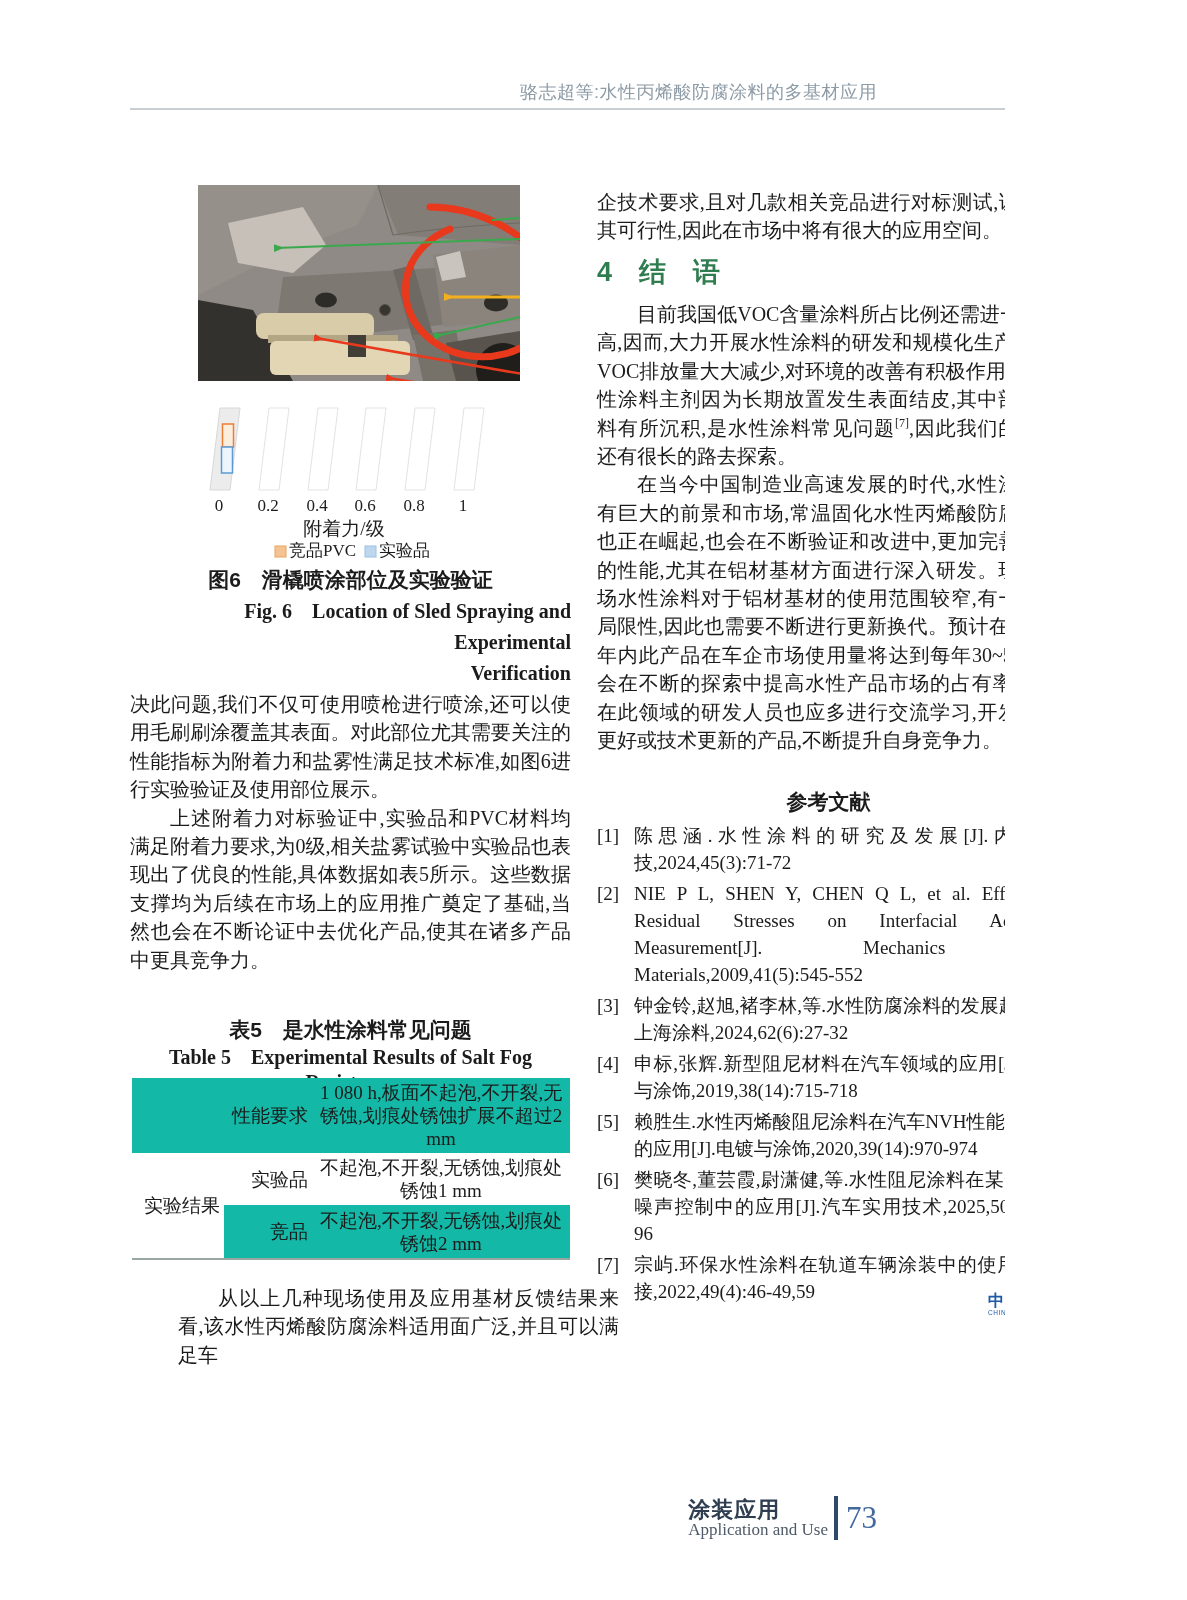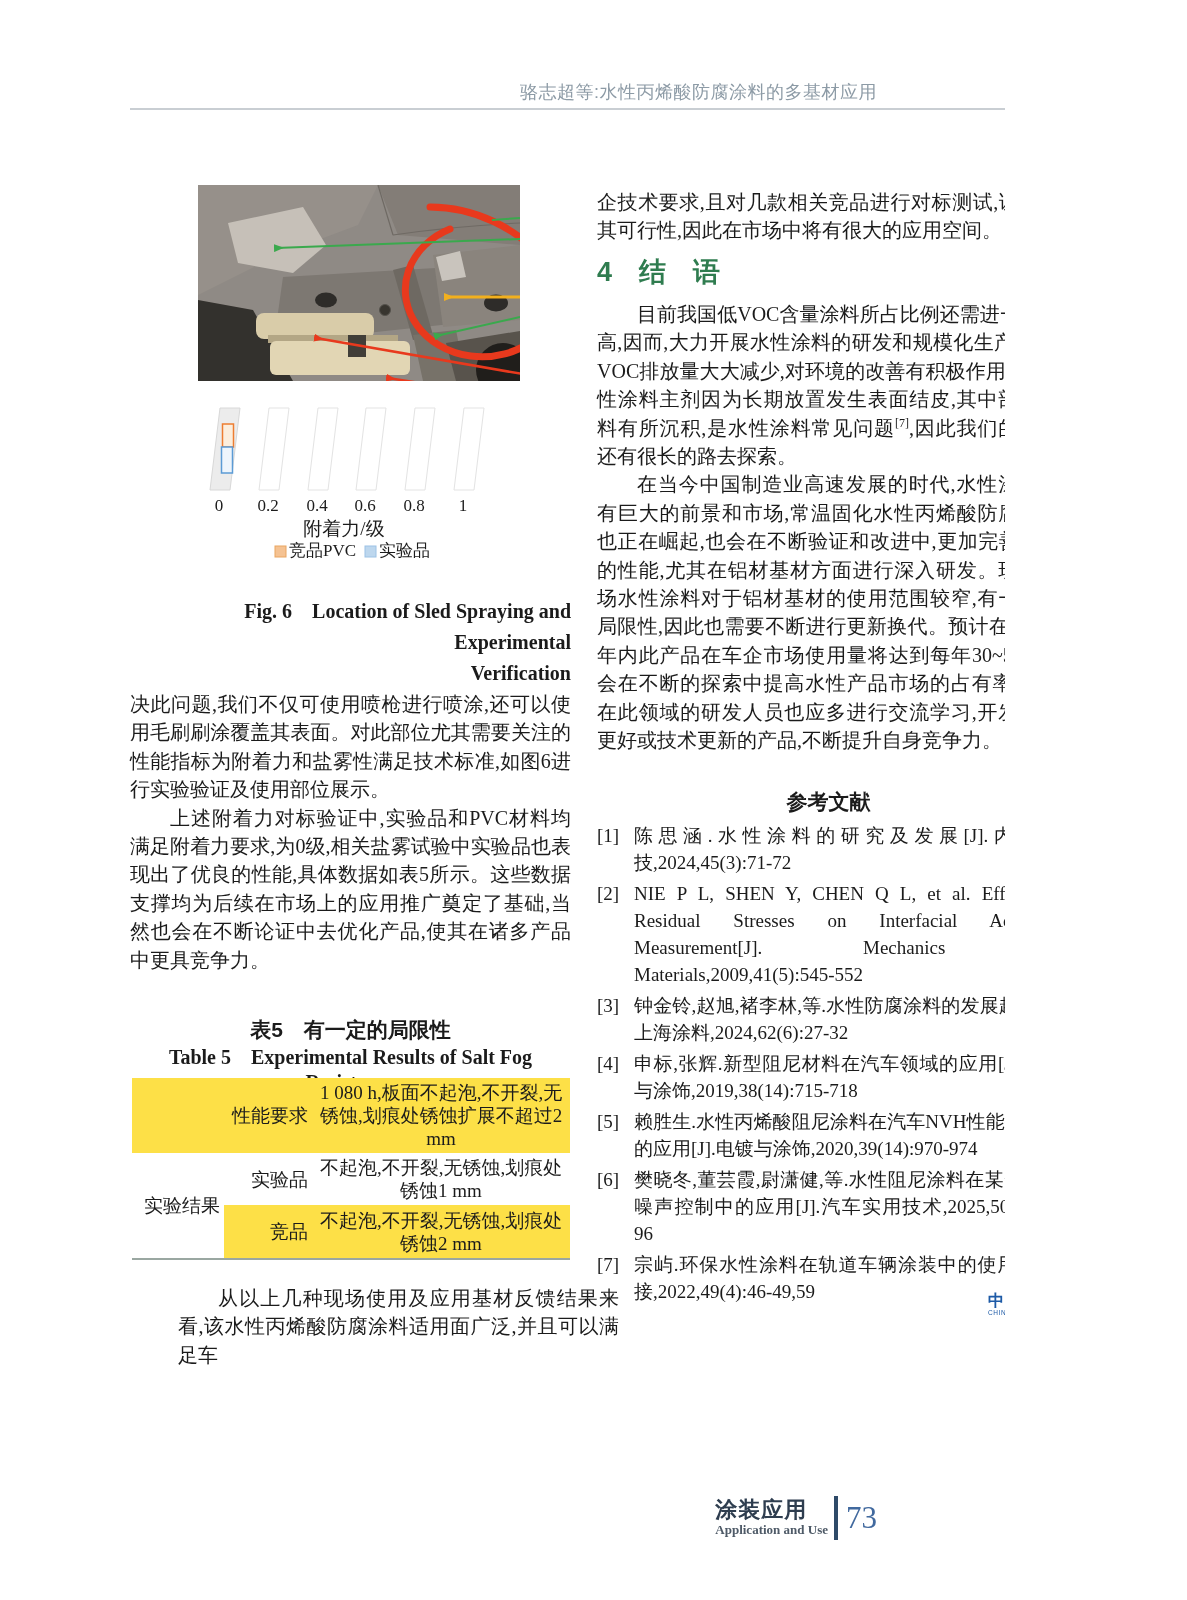--- a/index.html
+++ b/index.html
@@ -137,6 +137,7 @@
     </g>
   </svg>
 
+  <div class="fig-cap-zh">图6　滑橇喷涂部位及实验验证</div>
   <div class="fig-cap-en">
     <div>Fig. 6　Location of Sled Spraying and Experimental</div>
     <div>Verification</div>

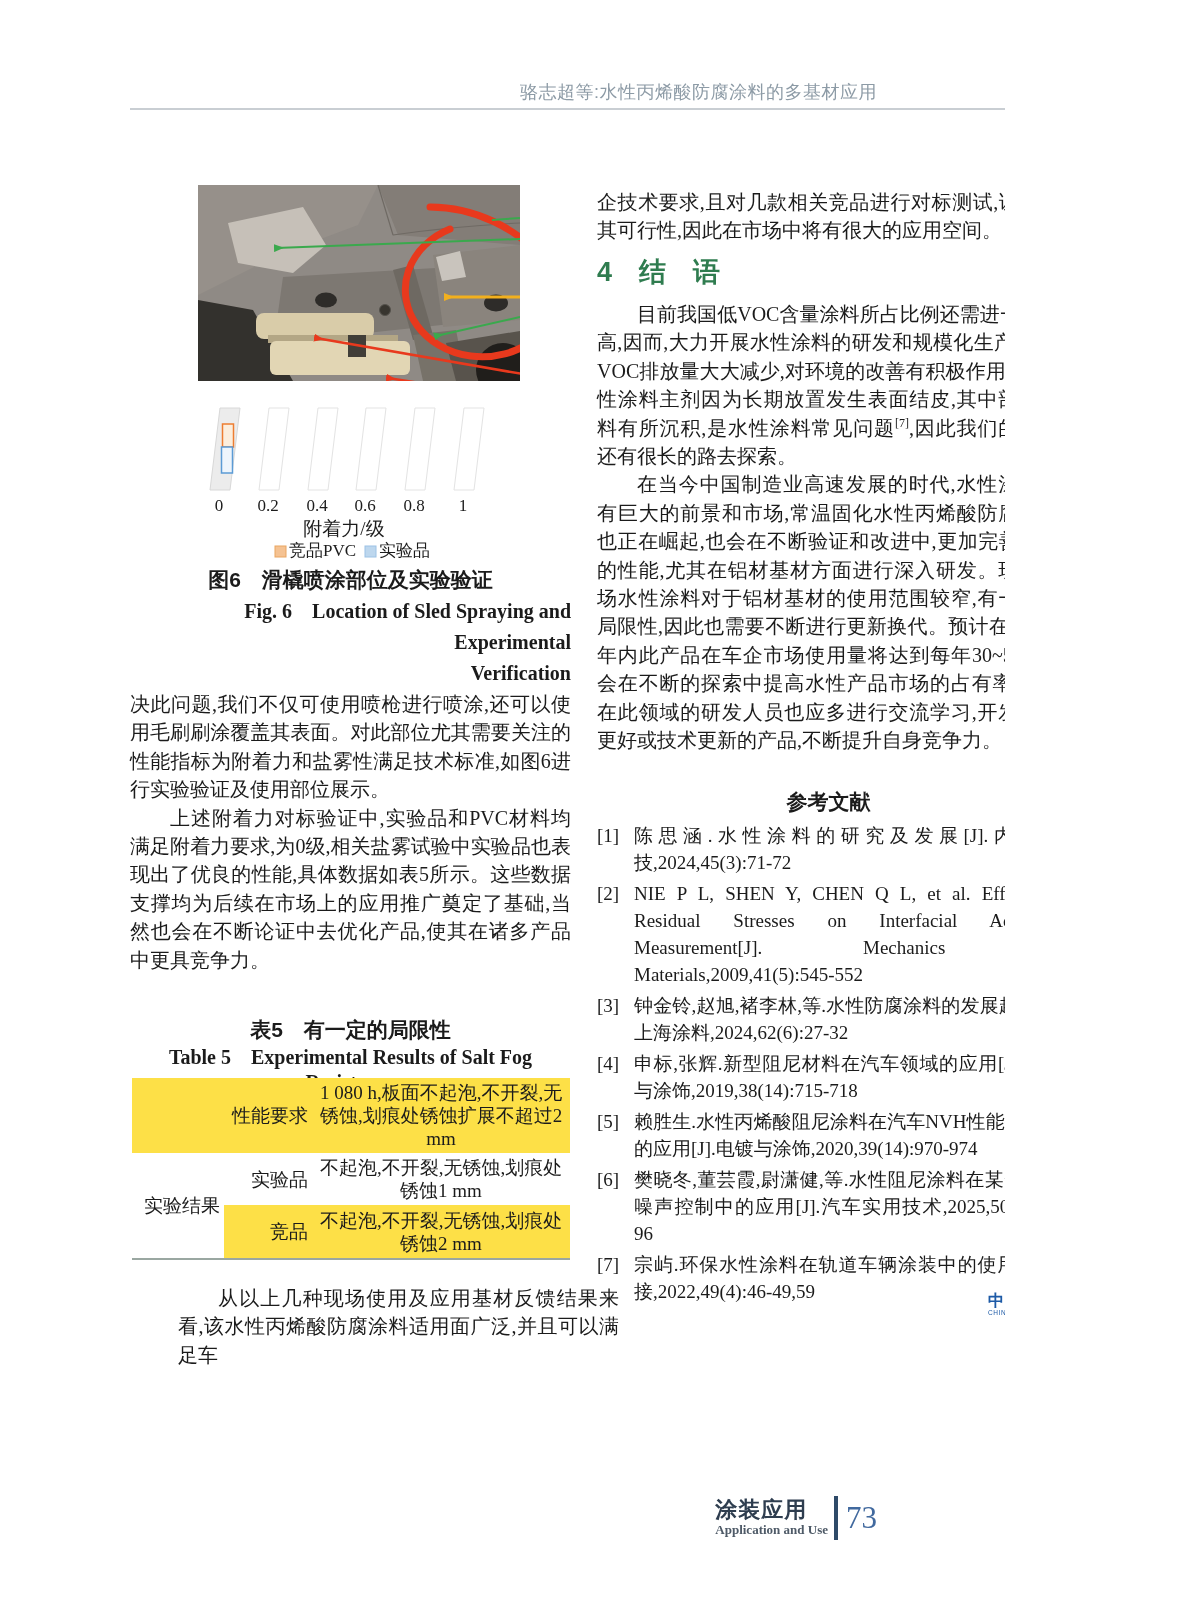--- a/index.html
+++ b/index.html
@@ -148,7 +148,7 @@
     <p class="indent">上述附着力对标验证中,实验品和PVC材料均满足附着力要求,为0级,相关盐雾试验中实验品也表现出了优良的性能,具体数据如表5所示。这些数据支撑均为后续在市场上的应用推广奠定了基础,当然也会在不断论证中去优化产品,使其在诸多产品中更具竞争力。</p>
   </div>
 
-  <div class="tbl-cap-zh">表5　有一定的局限性</div>
+  <div class="tbl-cap-zh">表5　是水性涂料常见问题</div>
   <div class="tbl-cap-en">Table 5　Experimental Results of Salt Fog Resistance</div>
   <table class="salt-table">
     <colgroup>

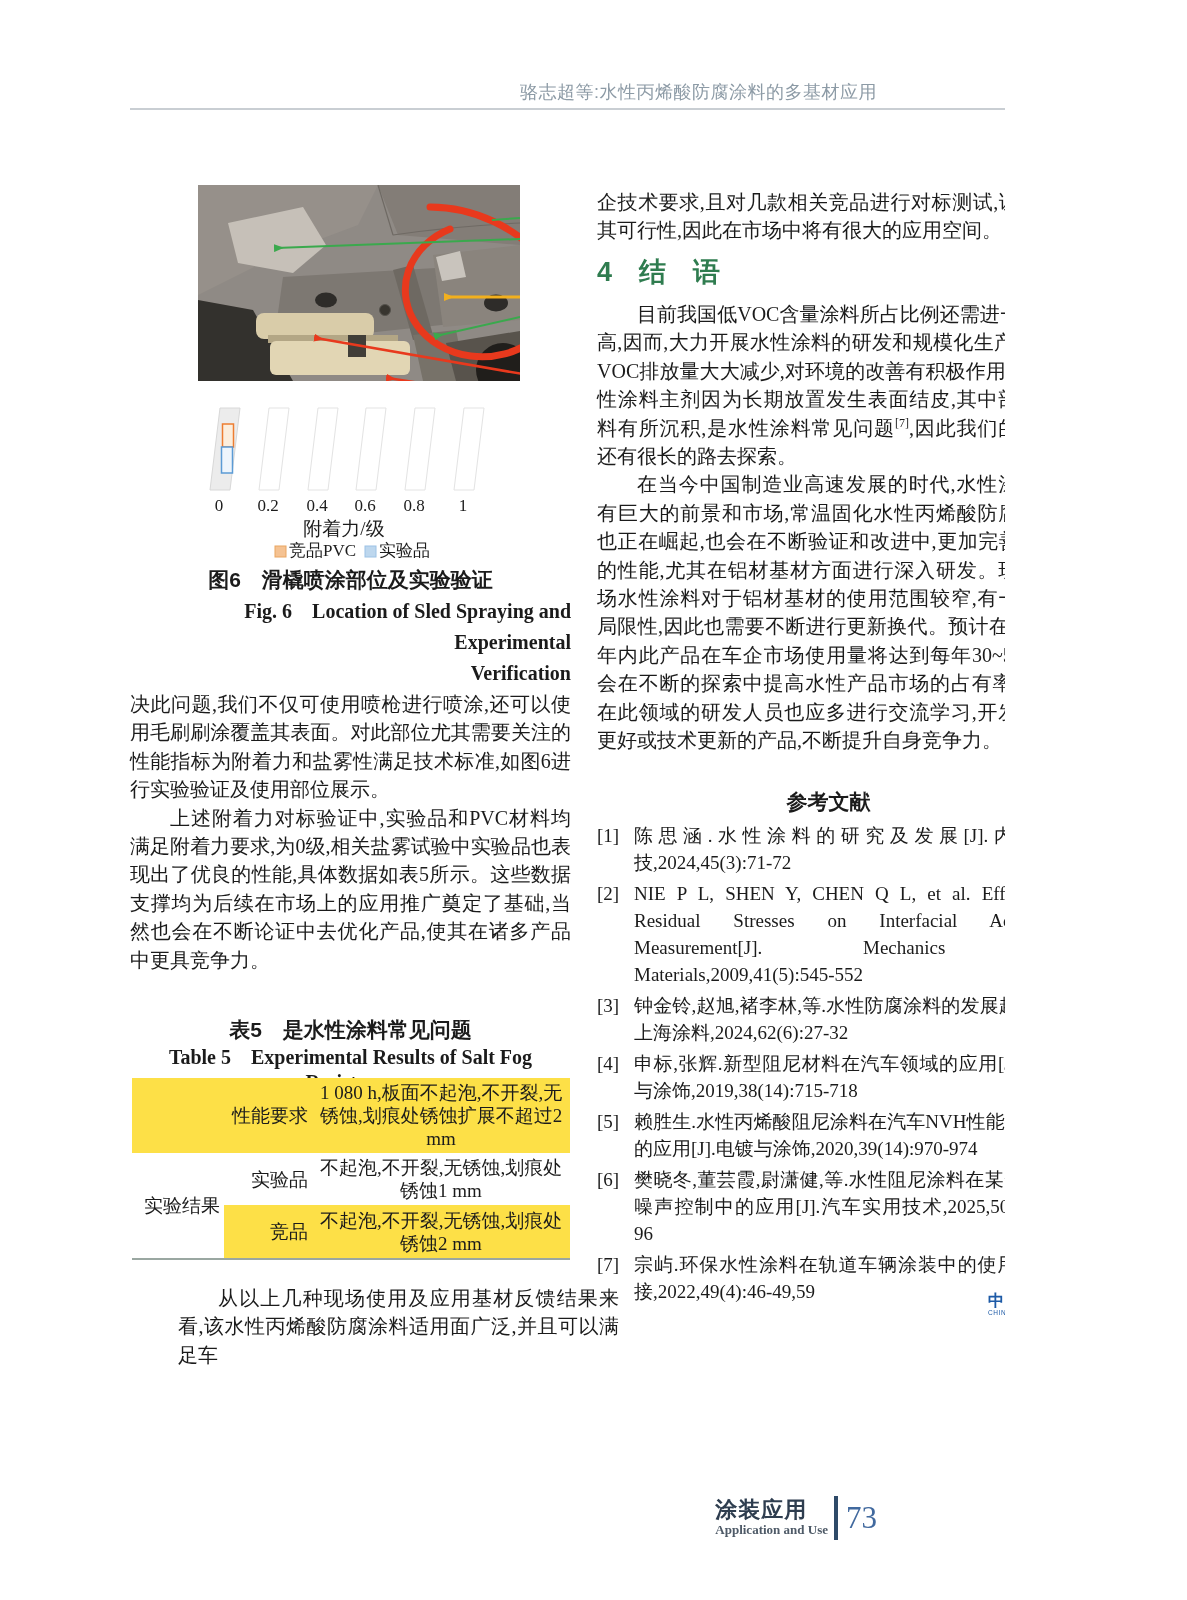--- a/index.html
+++ b/index.html
@@ -30,7 +30,7 @@
   .salt-table{position:absolute;left:132px;top:1078px;width:438px;border-collapse:collapse;table-layout:fixed;
         font-size:19px;line-height:23px;border-bottom:2px solid #9aa7a1;}
   .salt-table td{padding:3px 4px;vertical-align:middle;}
-  .salt-table .shade{background:#fde047;}
+  .salt-table .shade{background:#14b8a6;}
   .salt-table .lab{text-align:right;}
   .salt-table .ctr{text-align:center;}
   

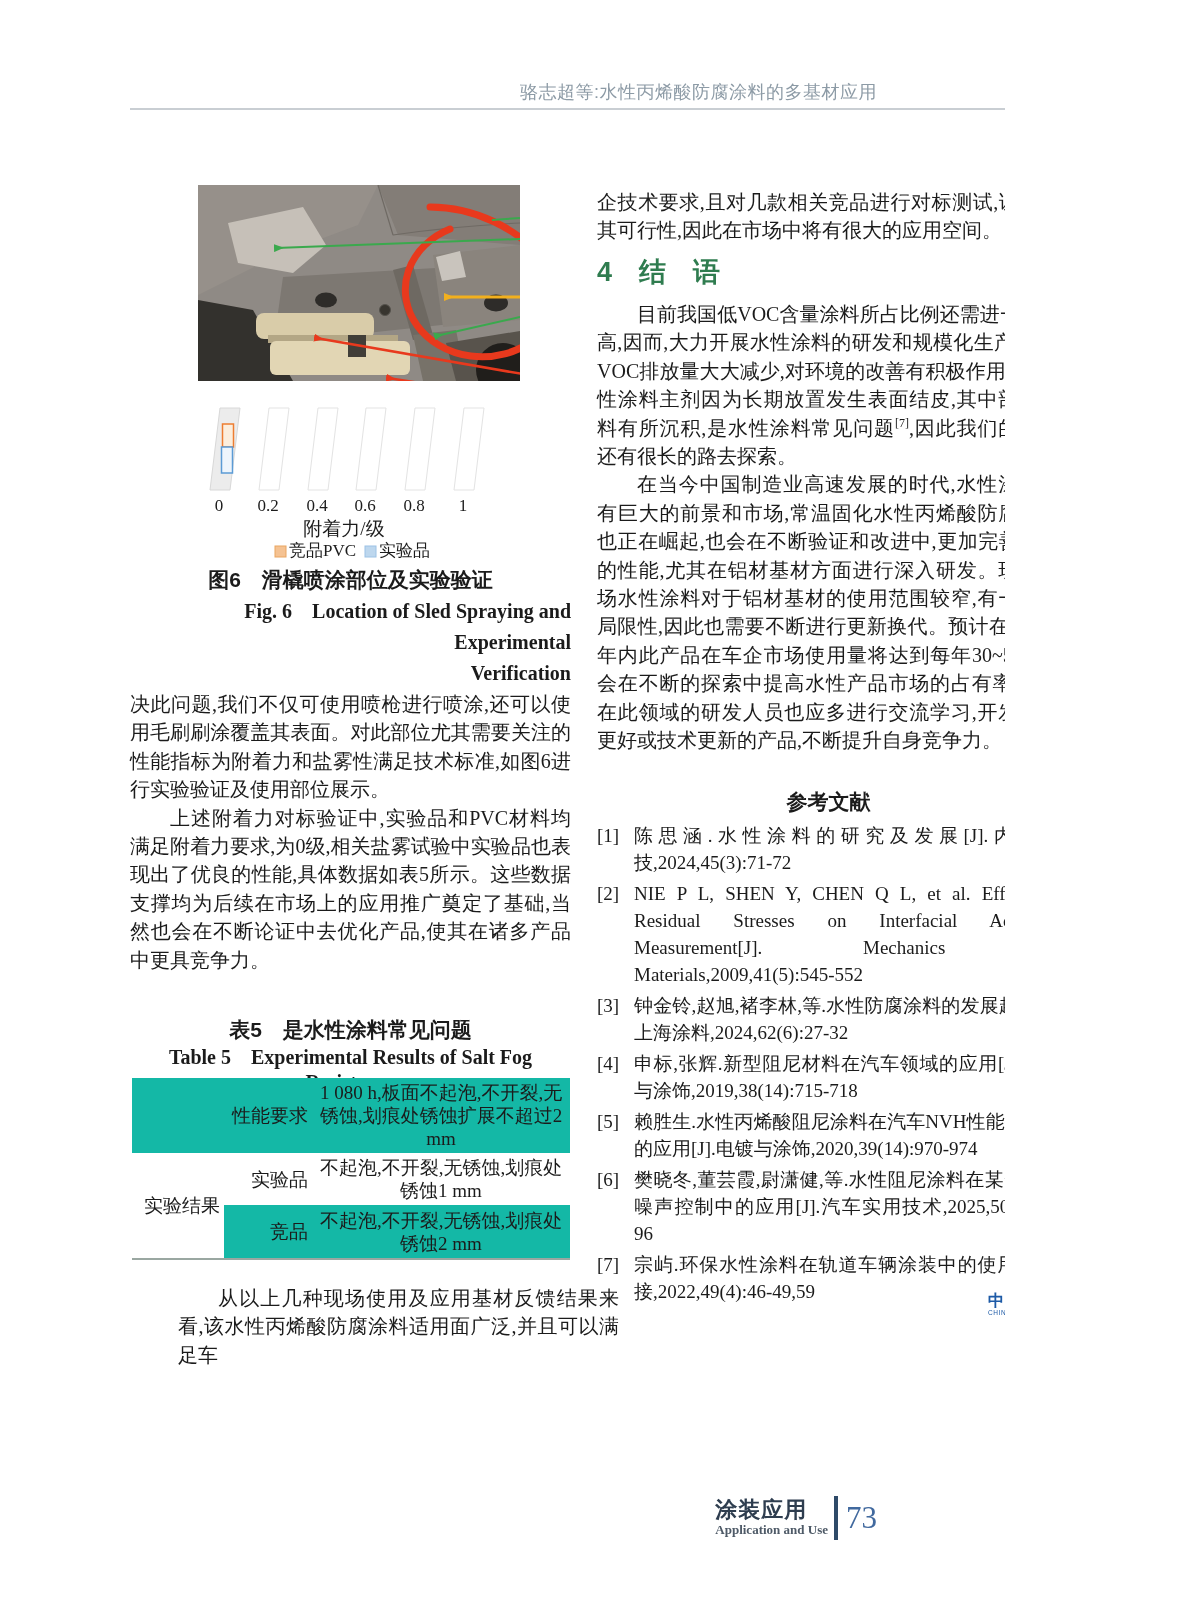--- a/index.html
+++ b/index.html
@@ -55,7 +55,7 @@
   .footer-labels{text-align:left;}
   .footer-zh{font-family:"Liberation Sans","DejaVu Sans",sans-serif;font-weight:bold;font-size:22px;
         color:#2e3d4f;line-height:24px;letter-spacing:1px;}
-  .footer-en{font-size:13px;color:#4e5a67;line-height:16px;font-weight:bold;}
+  .footer-en{font-size:17px;color:#4e5a67;line-height:16px;}
   .footer-bar{width:4px;height:44px;background:#2e4a68;margin:0 8px 0 6px;}
   .footer-num{font-size:31px;color:#41699e;}
 </style>

